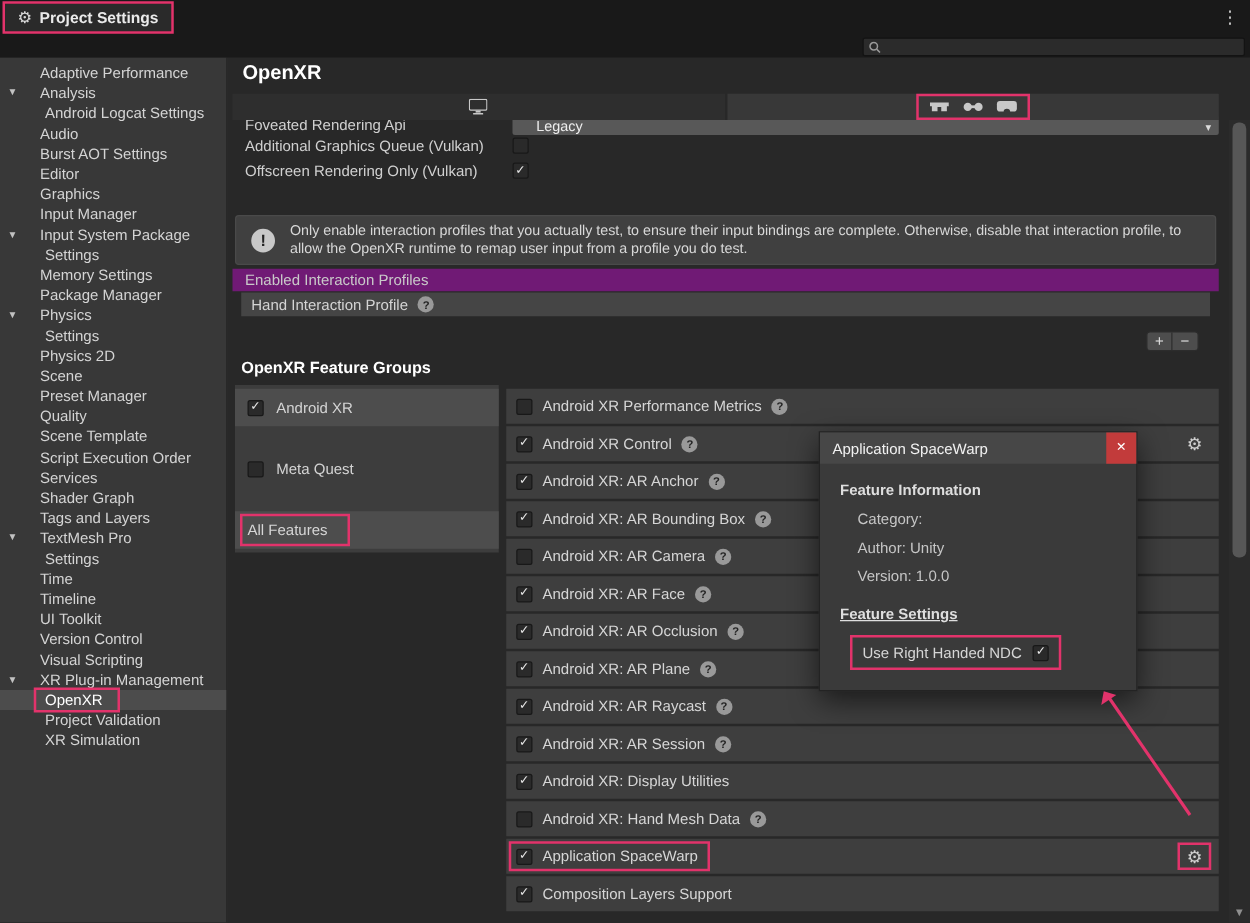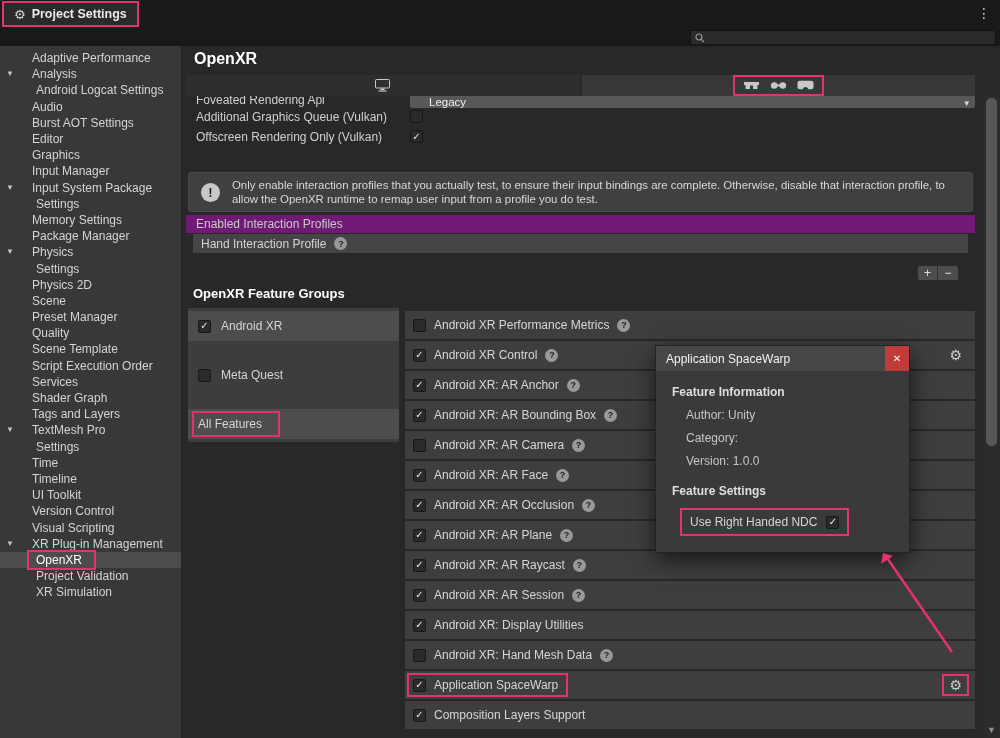--- a/index.html
+++ b/index.html
@@ -550,8 +550,8 @@
     </div>
     <div class="popup-body">
       <div class="p-sec">Feature Information</div>
+      <div class="p-item">Category:</div>
       <div class="p-item">Author: Unity</div>
-      <div class="p-item">Category:</div>
       <div class="p-item">Version: 1.0.0</div>
       <div class="p-sec p-sec2">Feature Settings</div>
       <div class="p-setting">

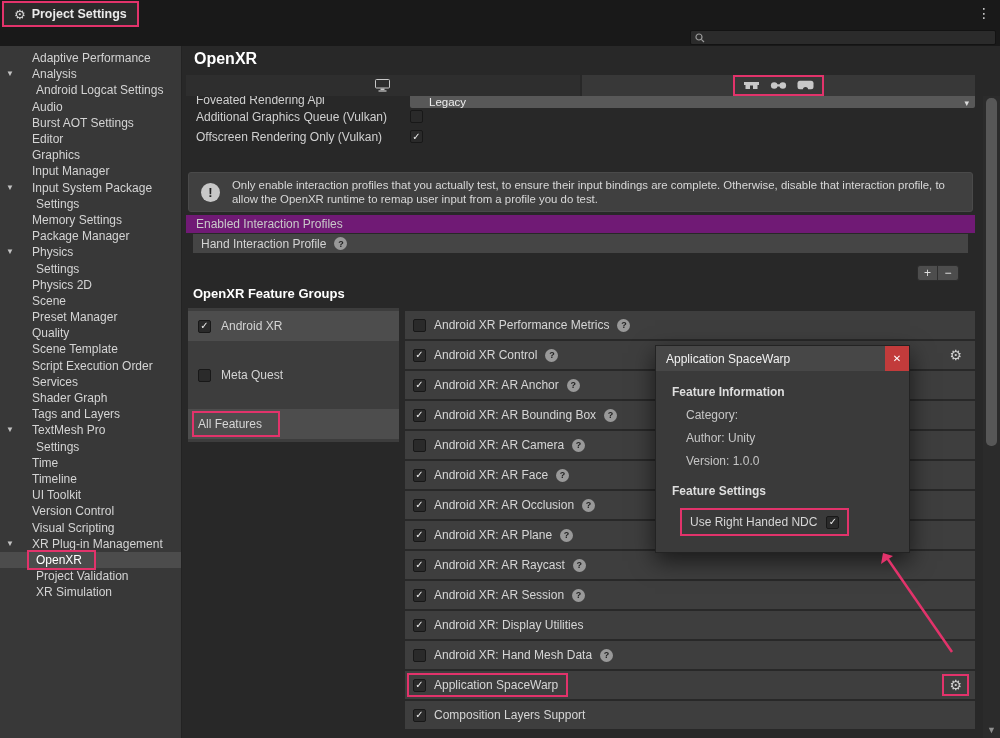--- a/index.html
+++ b/index.html
@@ -104,7 +104,7 @@
 .popup-body{padding:10px 16px 18px;}
 .p-sec{font-weight:bold;color:#dedede;margin-top:4px;}
 .p-item{margin:9px 0 0 14px;color:#c6c6c6;}
-.p-sec2{margin-top:16px;}
+.p-sec2{margin-top:16px;text-decoration:underline;}
 .p-setting{margin:12px 0 0 10px;display:inline-flex;align-items:center;gap:9px;
   outline:2px solid var(--annot);padding:5px 8px;color:#d6d6d6;}
 

